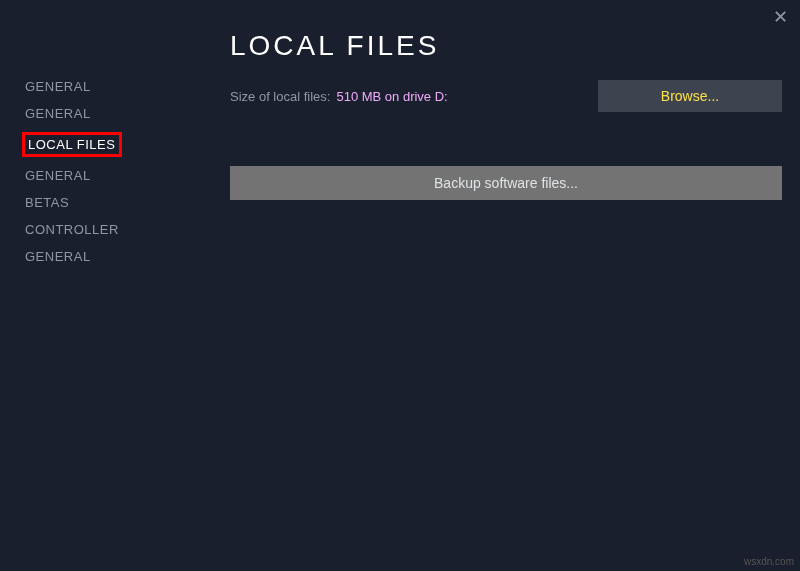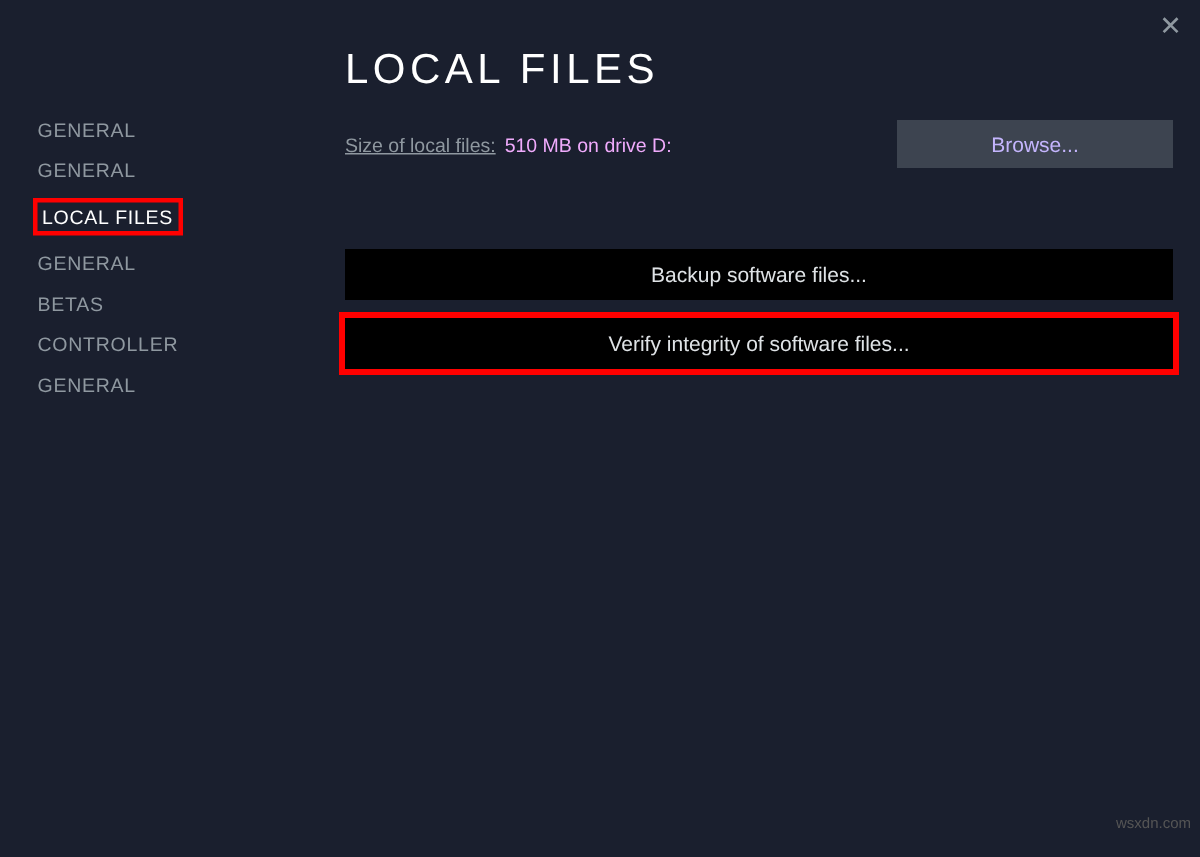--- a/index.html
+++ b/index.html
@@ -68,7 +68,6 @@
     .info-label {
       color: #8f98a0;
       font-size: 13px;
-      text-decoration: underline;
     }
     .info-value {
       color: #f0abfc;

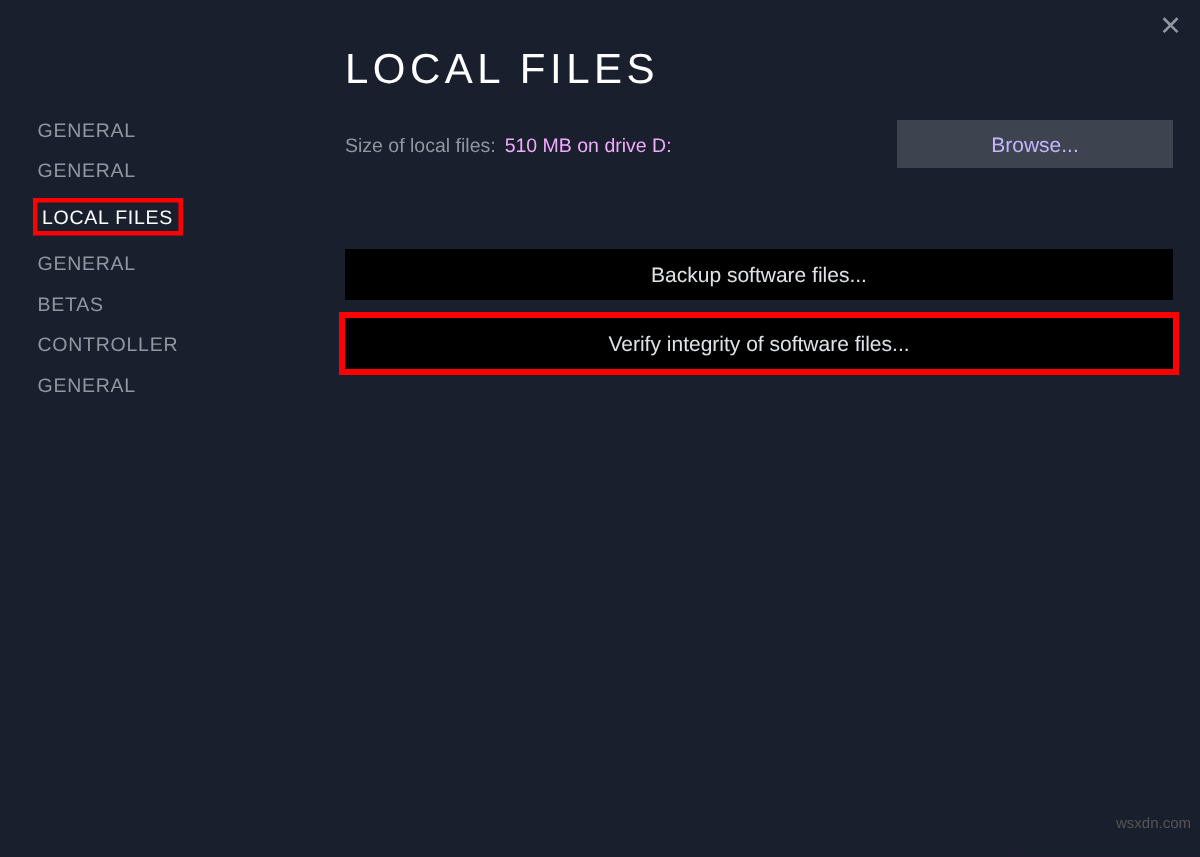--- a/index.html
+++ b/index.html
@@ -75,7 +75,7 @@
     }
     .browse-btn {
       background: #3d4450;
-      color: #c4b5fd;
+      color: #fde047;
       font-size: 14px;
       border: none;
       padding: 8px 0;

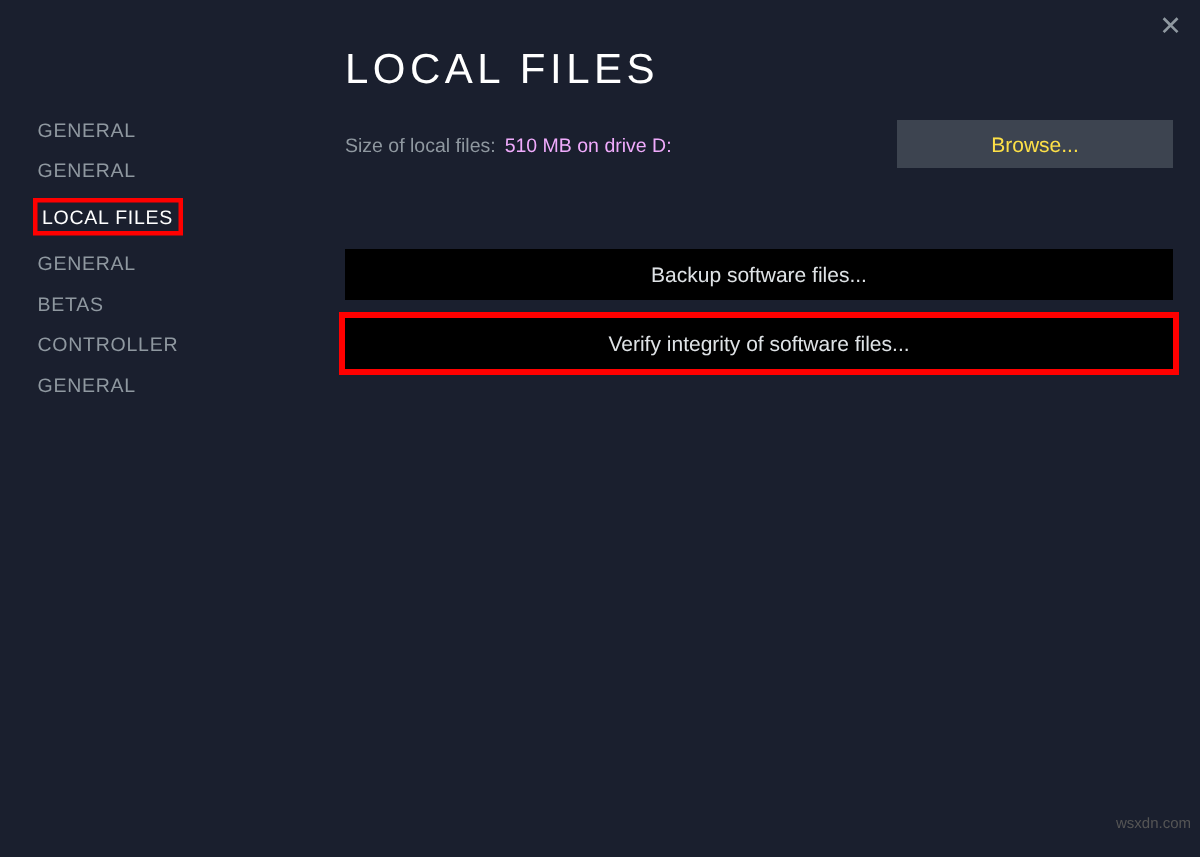--- a/index.html
+++ b/index.html
@@ -90,7 +90,7 @@
       gap: 12px;
     }
     .action-btn {
-      background: #000000;
+      background: #737373;
       color: #dfe3e6;
       font-size: 14px;
       border: none;

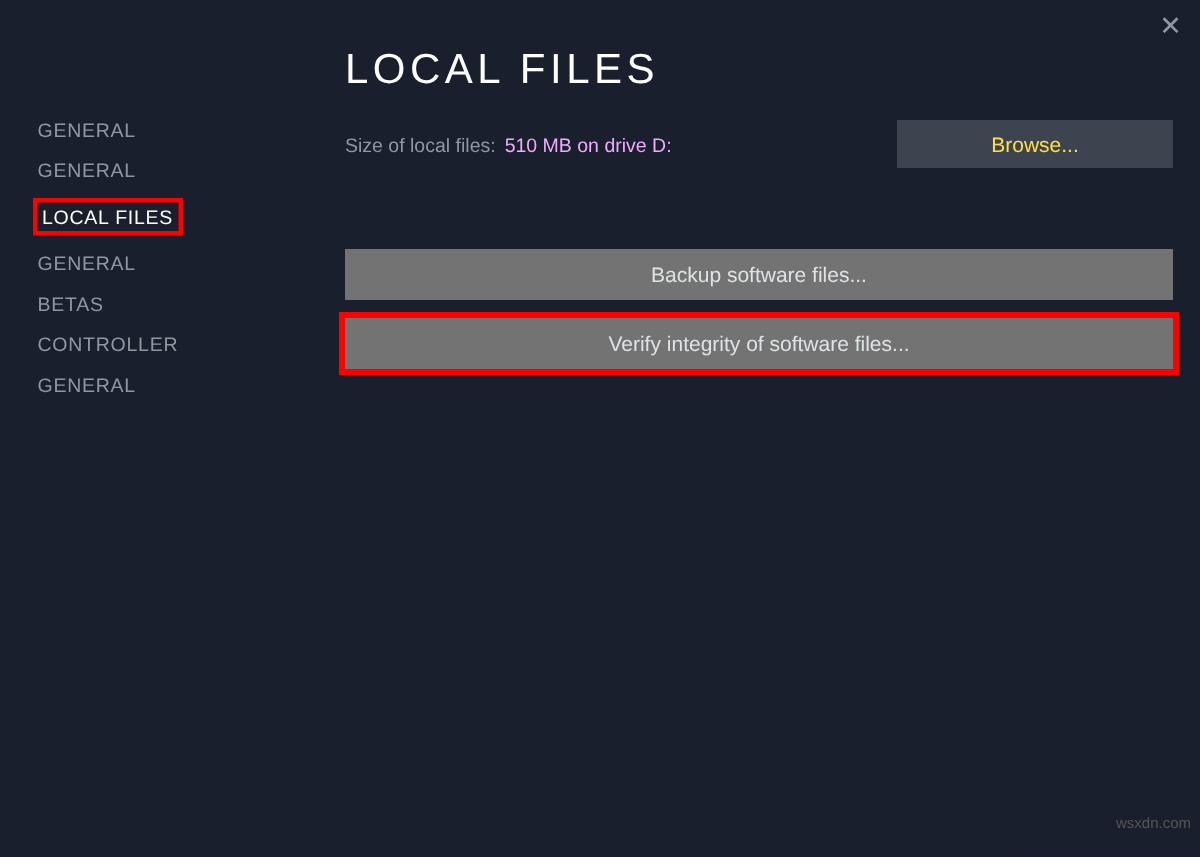--- a/index.html
+++ b/index.html
@@ -136,7 +136,6 @@
 
   <div class="action-buttons">
     <button class="action-btn">Backup software files...</button>
-    <button class="action-btn highlighted">Verify integrity of software files...</button>
   </div>
 </div>
 

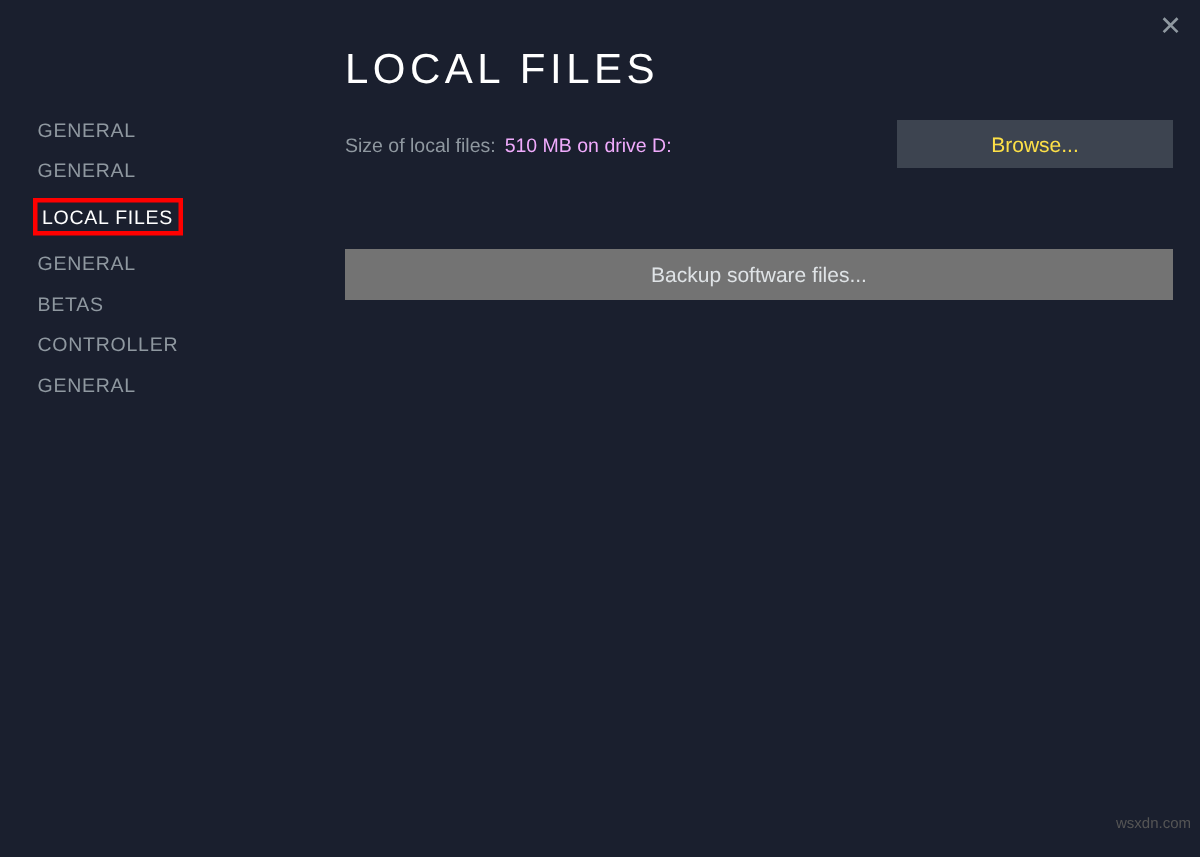--- a/index.html
+++ b/index.html
@@ -104,7 +104,7 @@
     }
     .watermark {
       position: absolute;
-      bottom: 16px;
+      bottom: 4px;
       right: 6px;
       color: #555;
       font-size: 10px;

